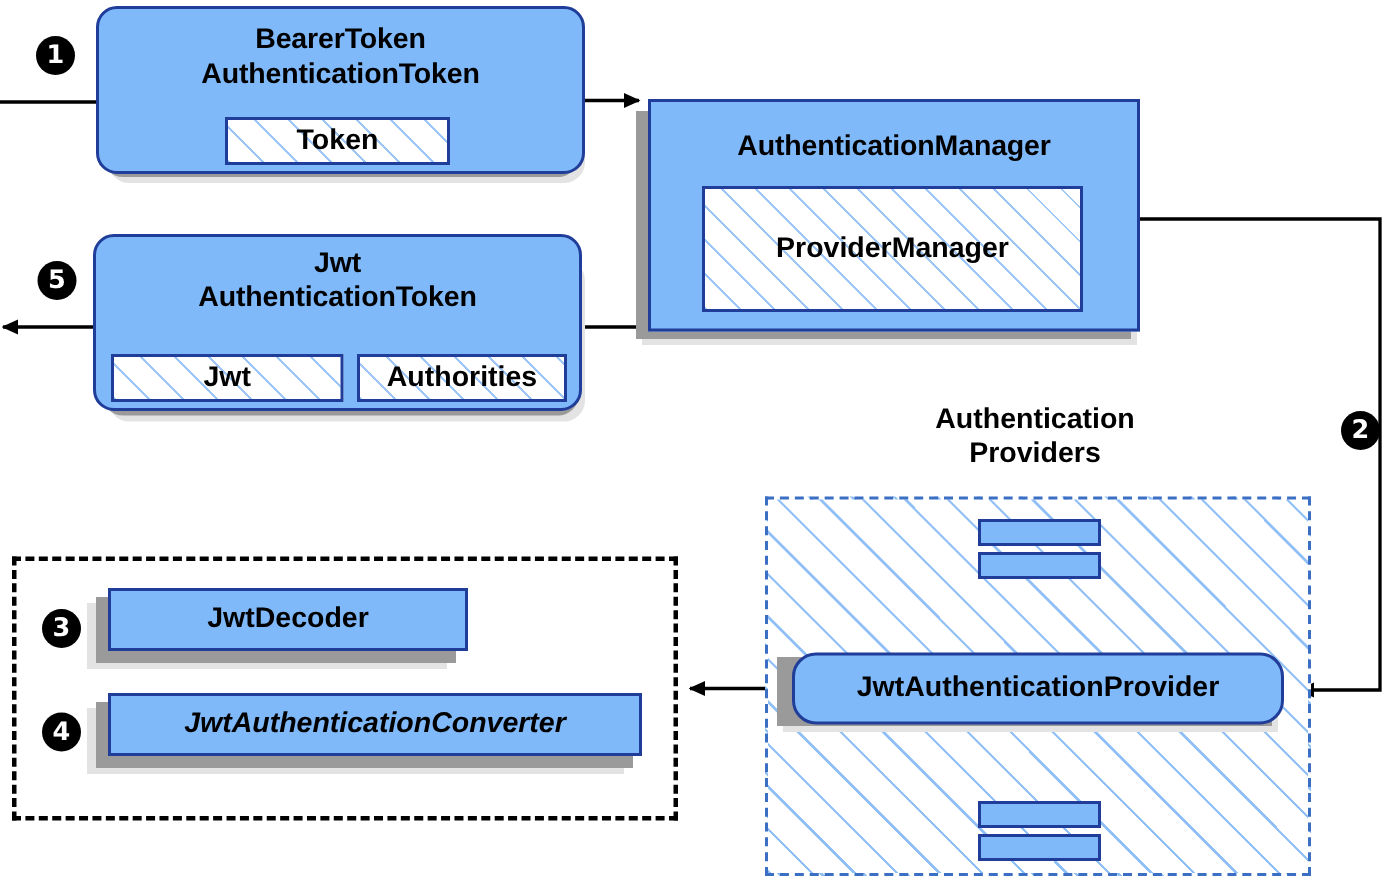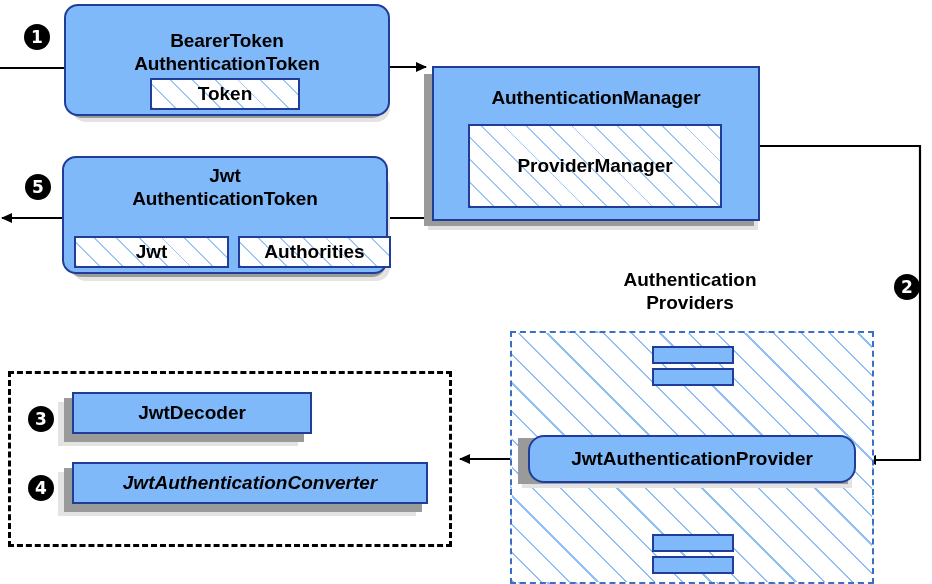--- a/index.html
+++ b/index.html
@@ -195,7 +195,7 @@
 
   <div class="shadow-light rounded" style="left:72px; top:20px; width:318px; height:102px;"></div>
   <div class="shadow-dark rounded" style="left:68px; top:16px; width:318px; height:102px;"></div>
-  <div class="node rounded" style="left:64px; top:4px; width:326px; height:112px; padding-top:23px;">
+  <div class="node rounded" style="left:64px; top:4px; width:326px; height:112px; padding-top:9px;">
     <div class="title">
       <div>BearerToken</div>
       <div>AuthenticationToken</div>

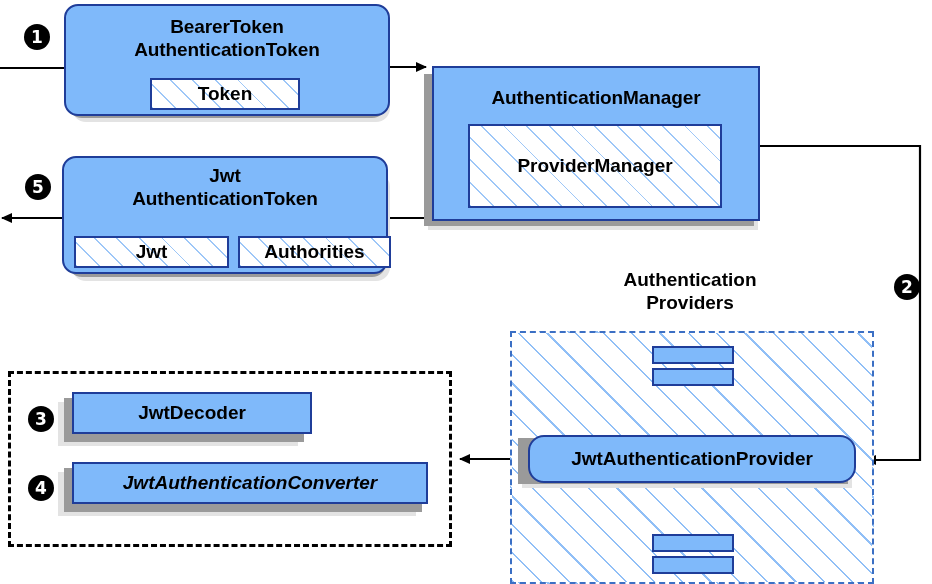--- a/index.html
+++ b/index.html
@@ -216,7 +216,7 @@
   <div class="inner-box" style="left:74px; top:236px; width:155px; height:32px;">
     <span>Jwt</span>
   </div>
-  <div class="inner-box" style="left:238px; top:236px; width:153px; height:32px;">
+  <div class="inner-box" style="left:238px; top:236px; width:140px; height:32px;">
     <span>Authorities</span>
   </div>
 

